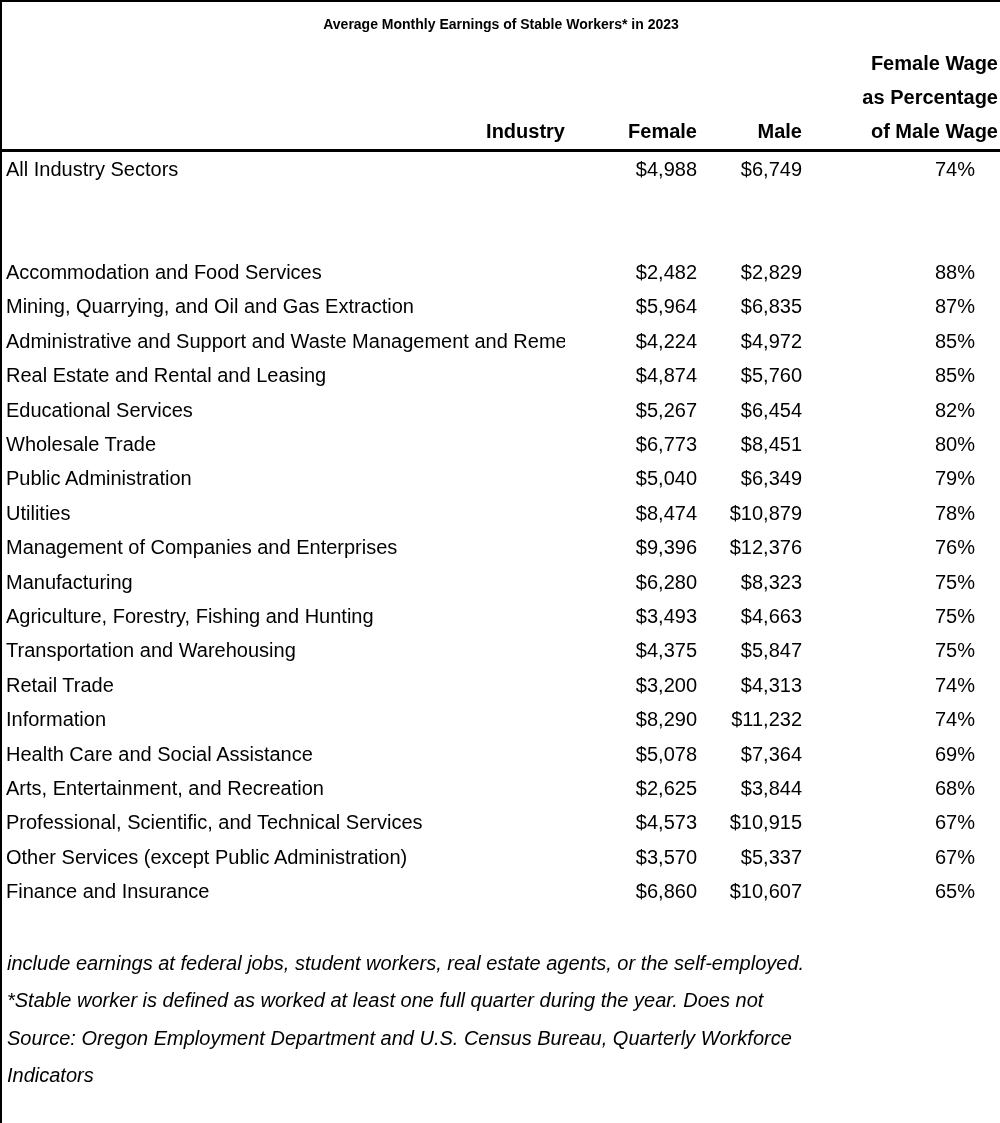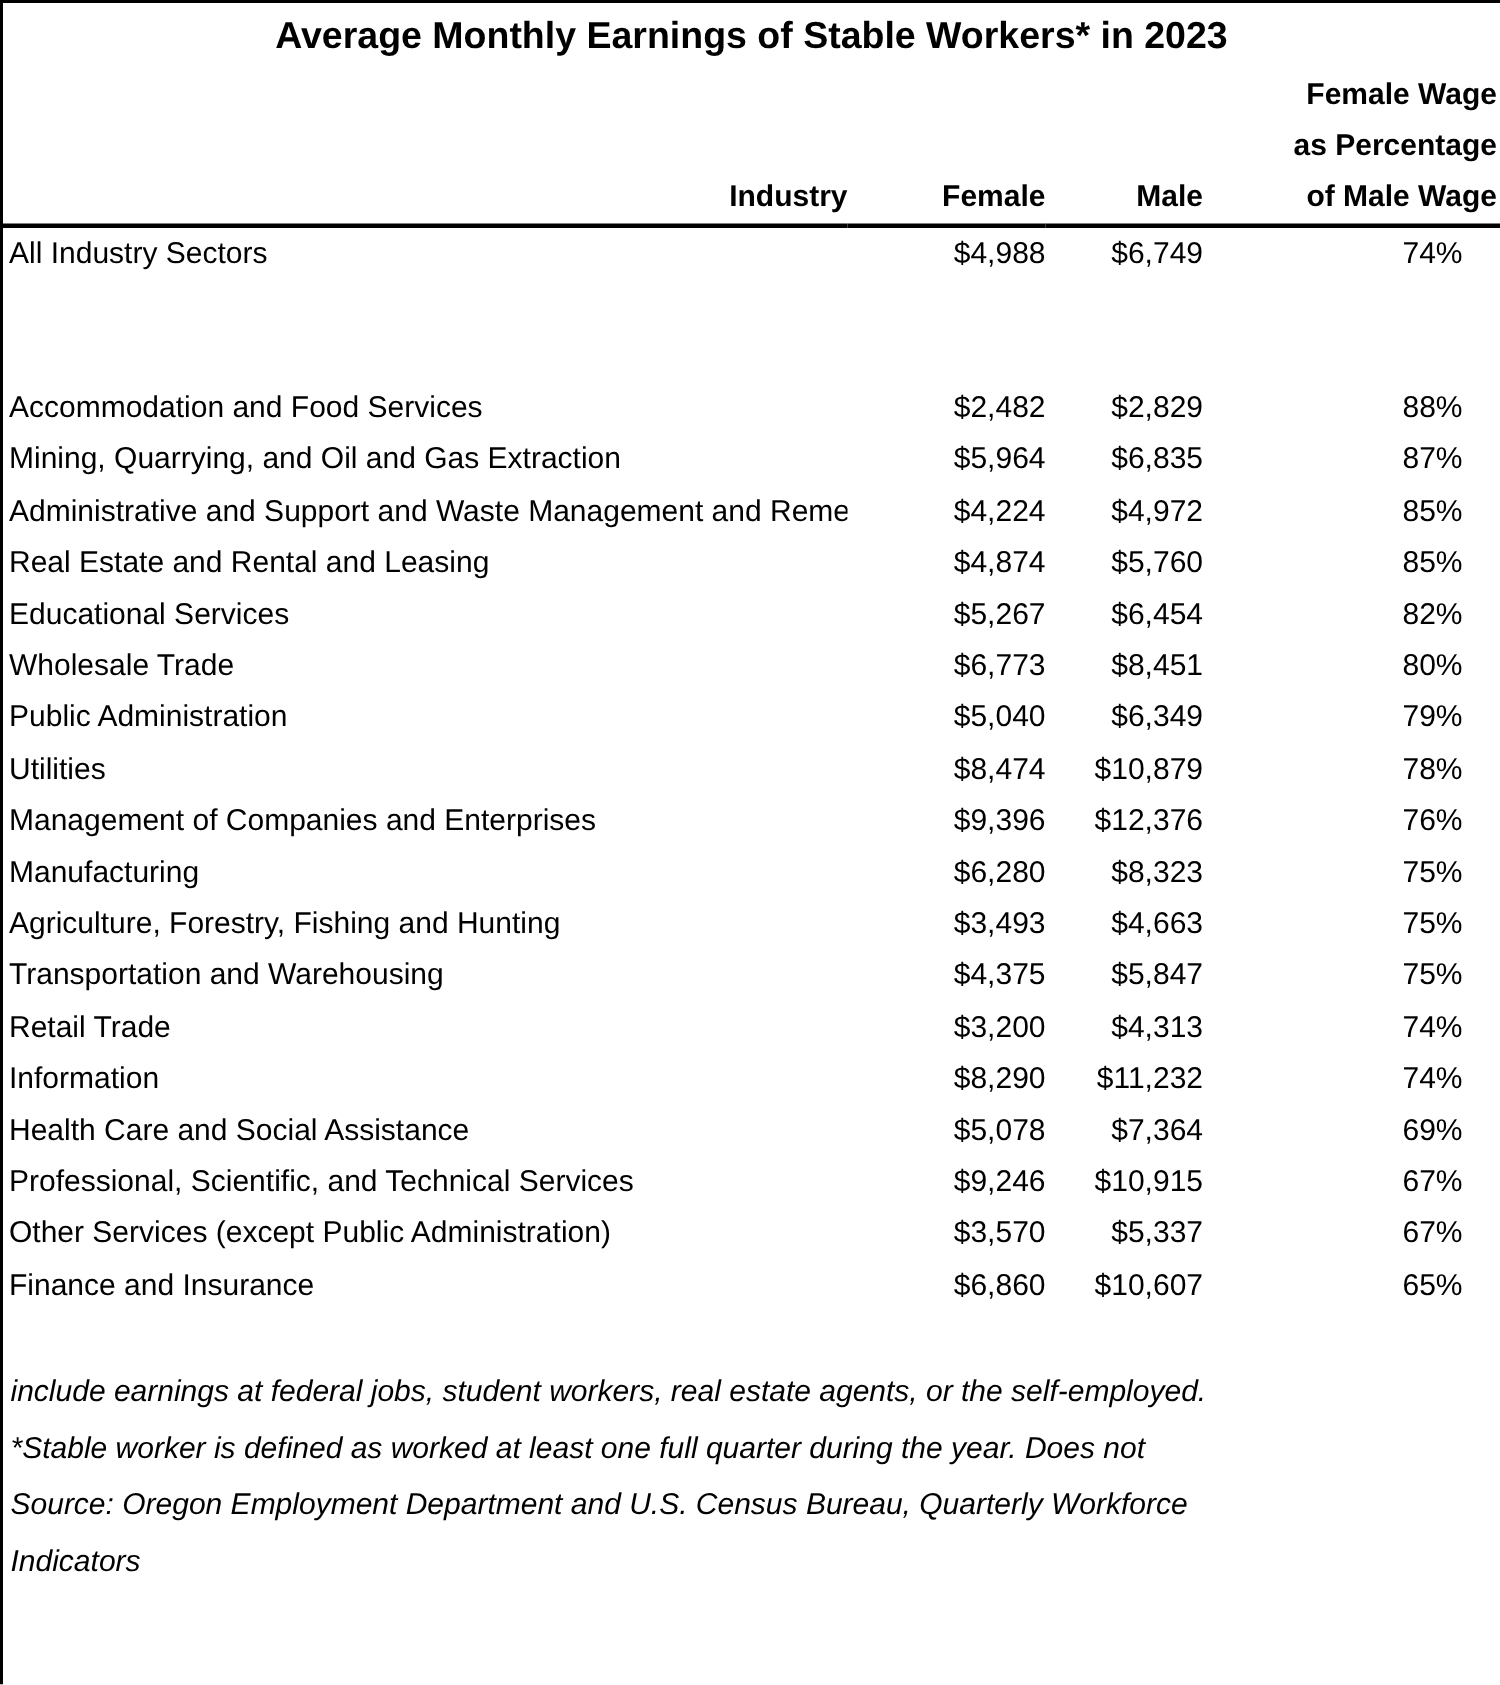--- a/index.html
+++ b/index.html
@@ -26,7 +26,7 @@
     height: 38px;
     padding-top: 6px;
     text-align: center;
-    font-size: 25px;
+    font-size: 14px;
     font-weight: bold;
     line-height: 32px;
   }

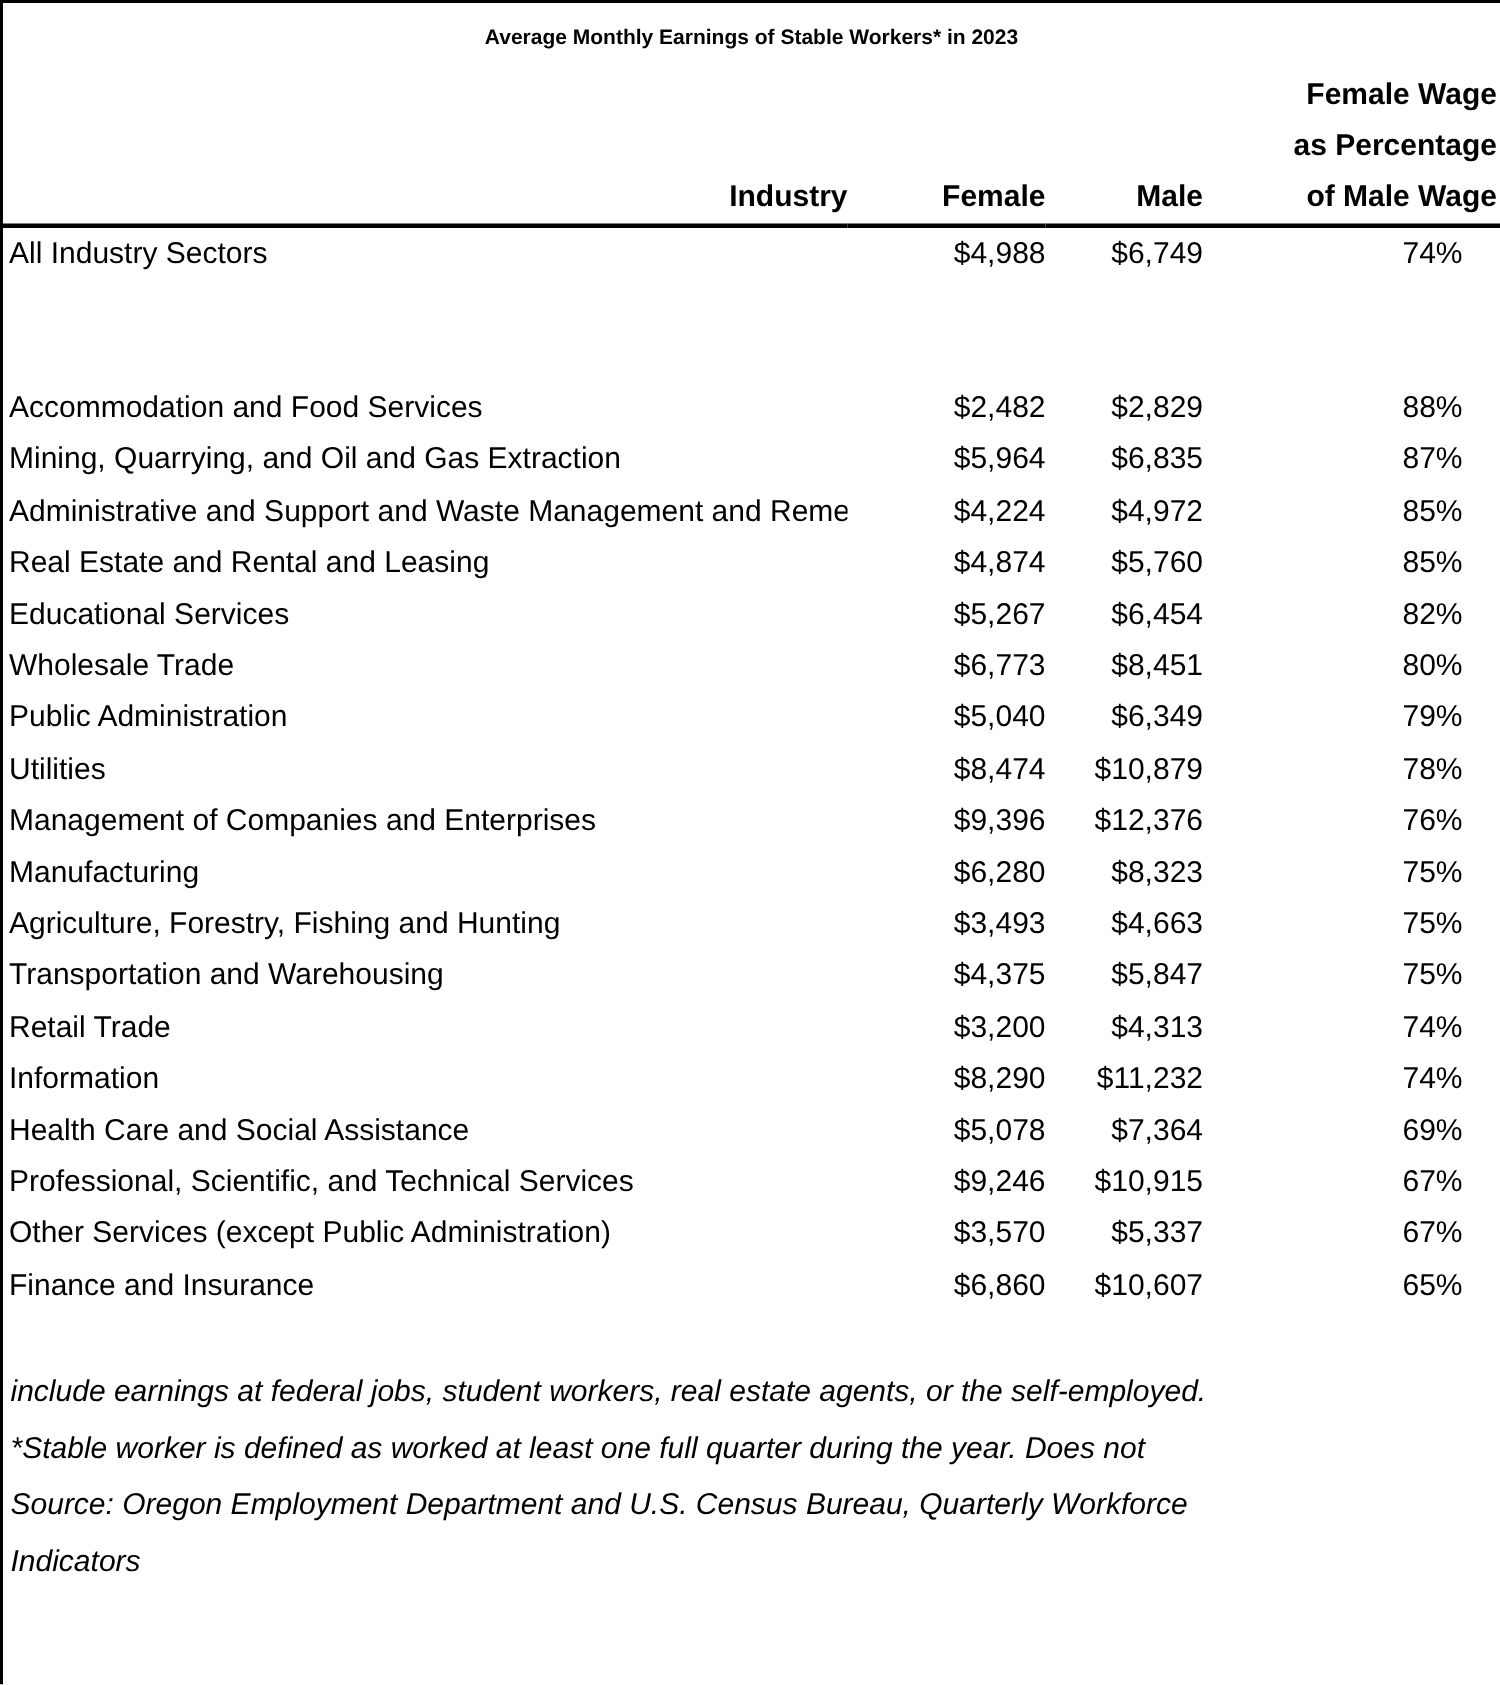--- a/index.html
+++ b/index.html
@@ -221,6 +221,12 @@
     <td class="num pct">69%</td>
   </tr>
 
+  <tr>
+    <td class="ind">Arts, Entertainment, and Recreation</td>
+    <td class="num">$2,625</td>
+    <td class="num">$3,844</td>
+    <td class="num pct">68%</td>
+  </tr>
 
   <tr>
     <td class="ind">Professional, Scientific, and Technical Services</td>

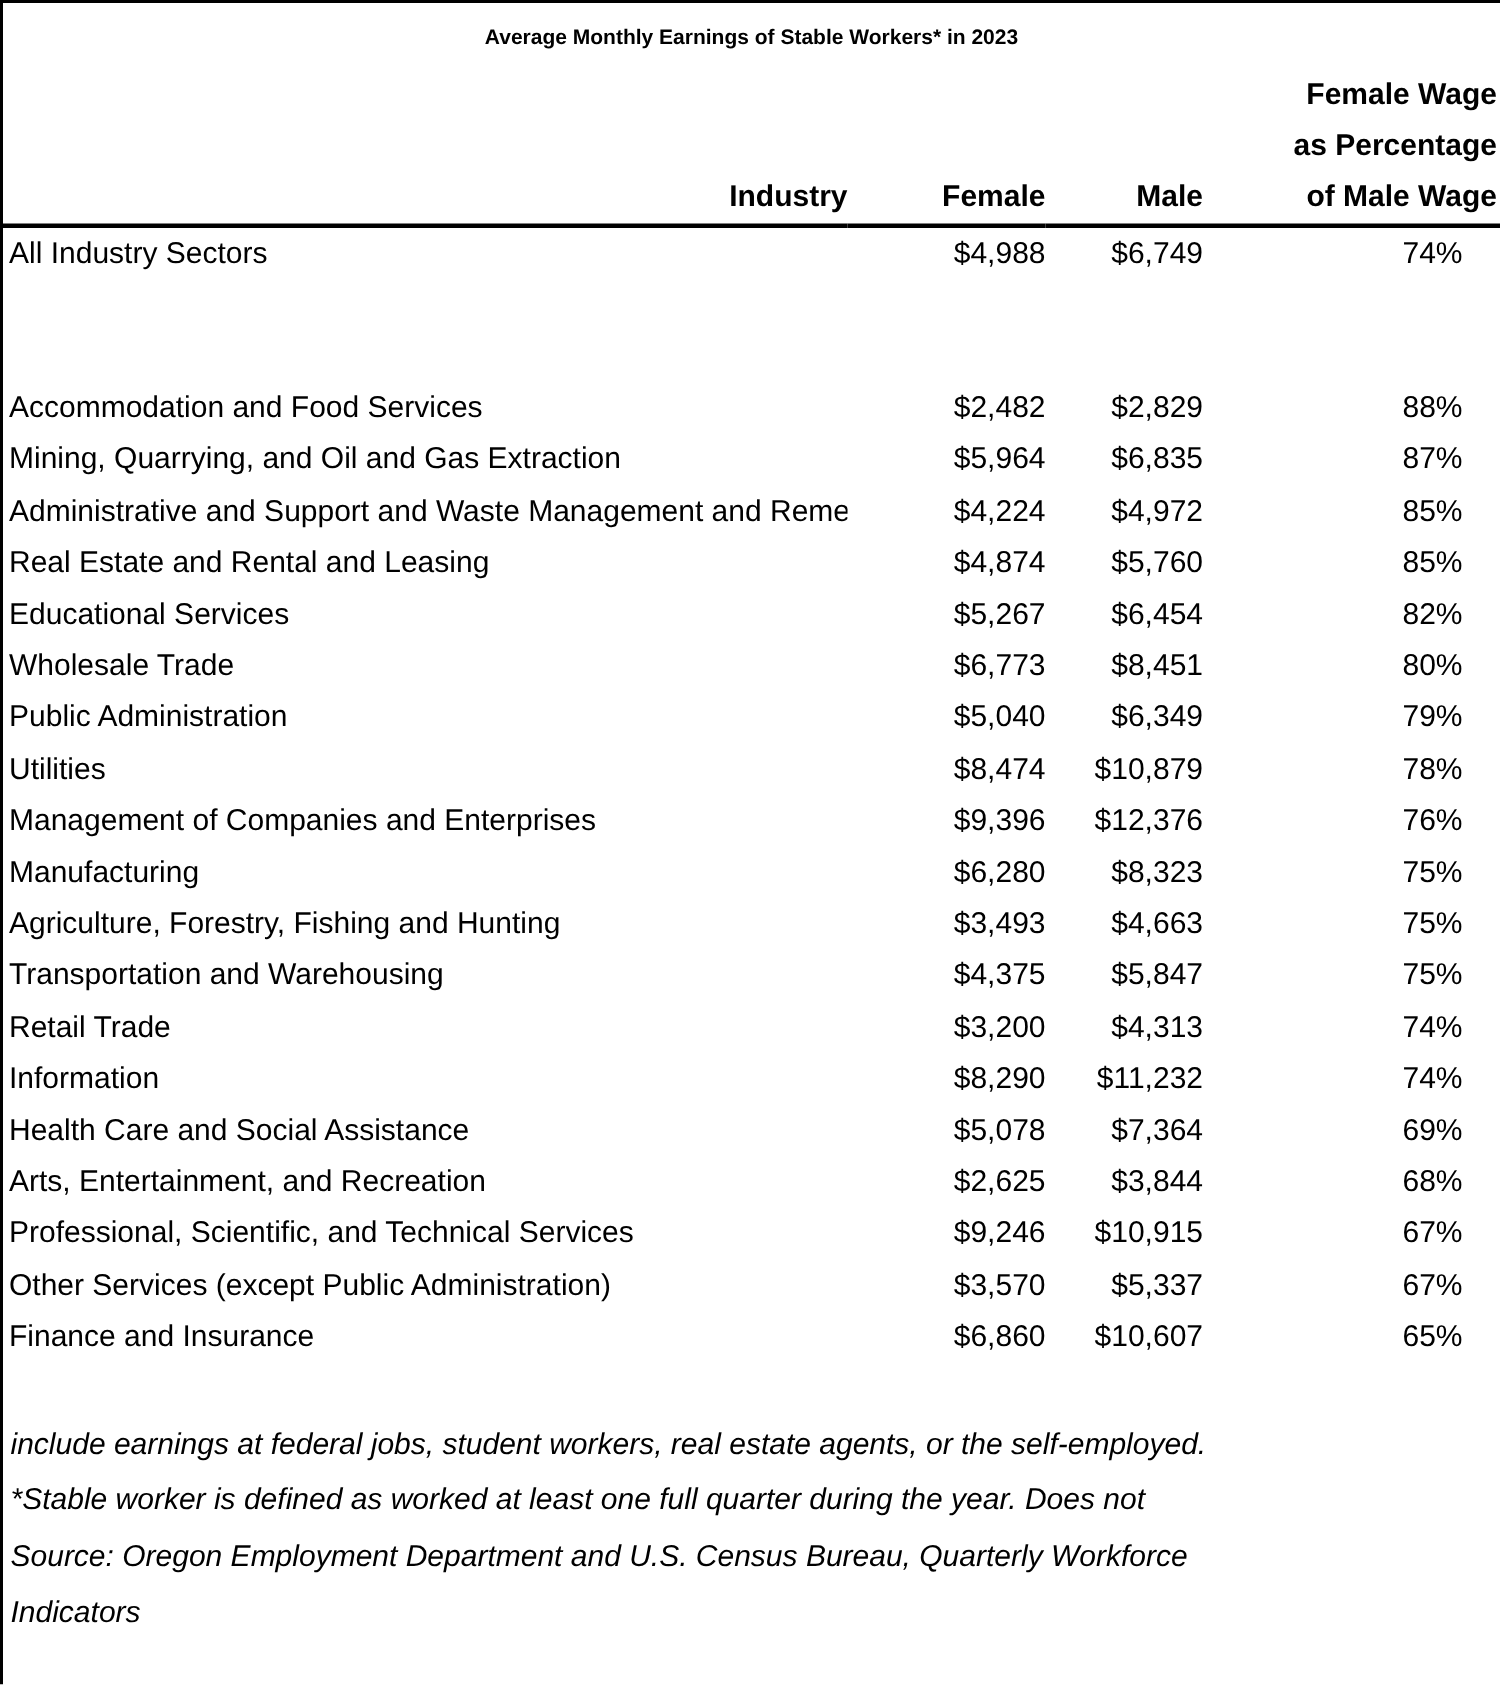--- a/index.html
+++ b/index.html
@@ -230,7 +230,7 @@
 
   <tr>
     <td class="ind">Professional, Scientific, and Technical Services</td>
-    <td class="num">$9,246</td>
+    <td class="num">$4,573</td>
     <td class="num">$10,915</td>
     <td class="num pct">67%</td>
   </tr>

